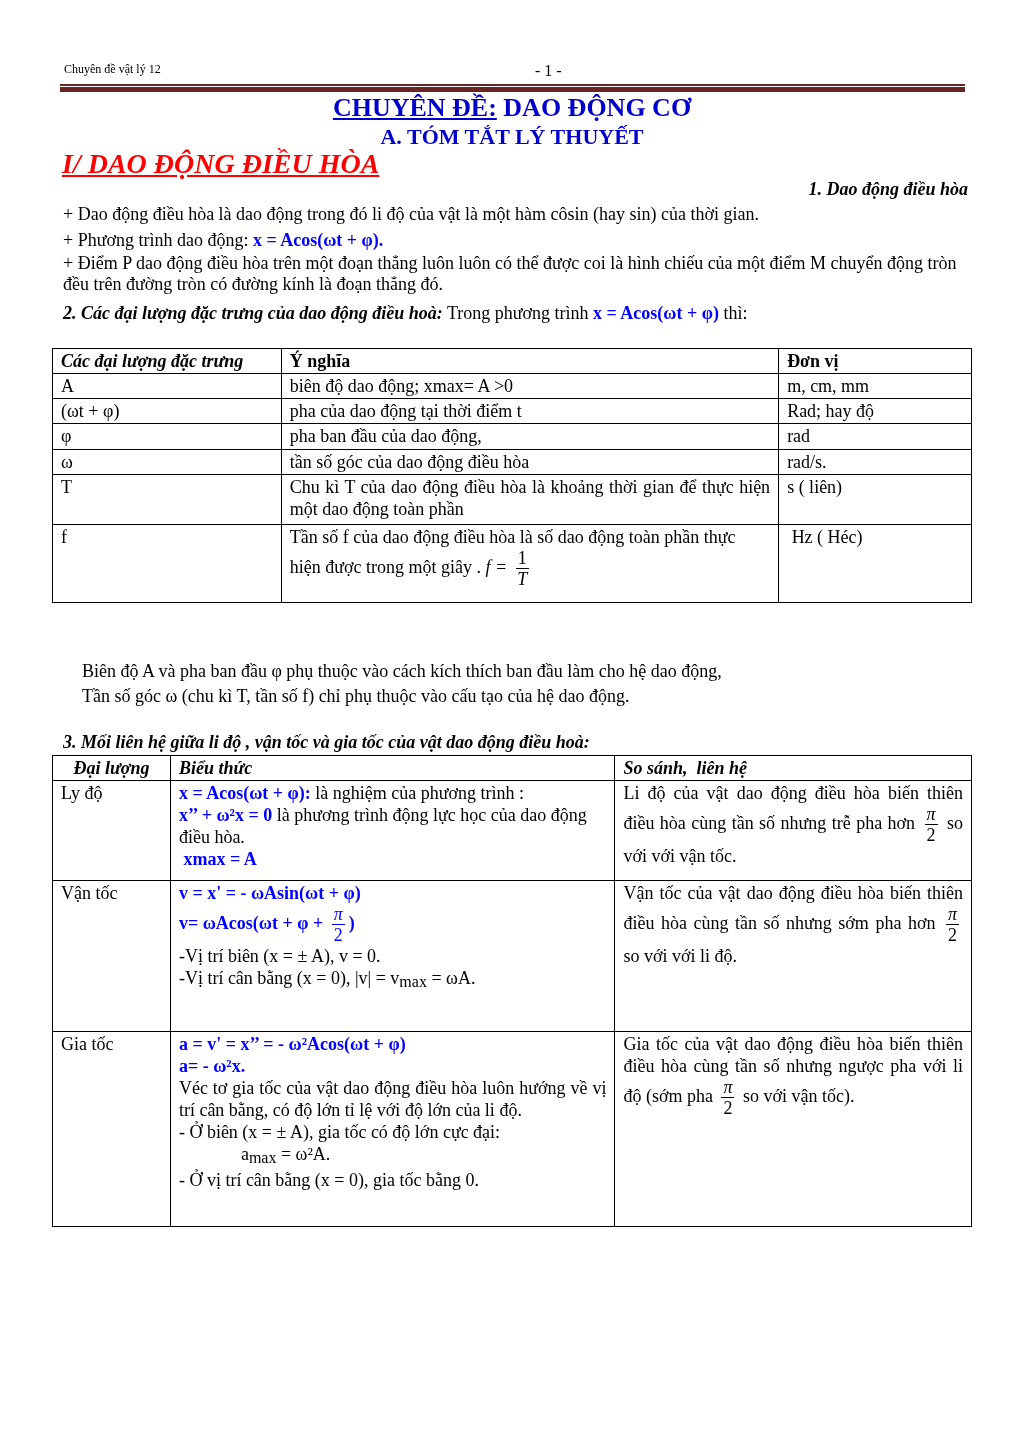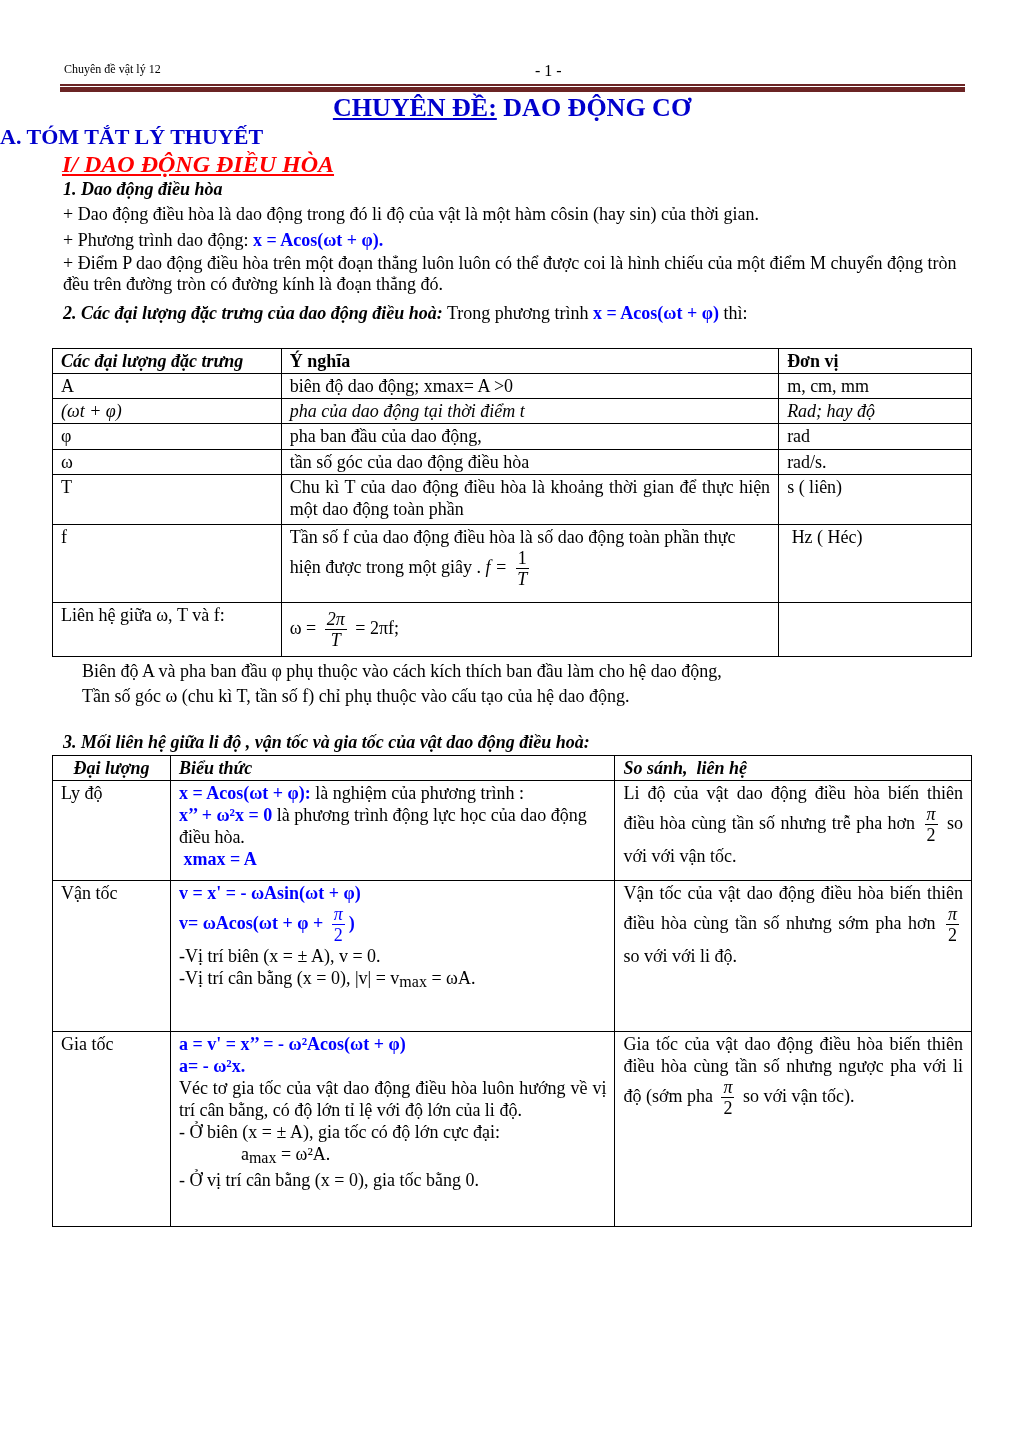--- a/index.html
+++ b/index.html
@@ -13,7 +13,7 @@
   .title1 { left:0; width:1024px; top:94px; text-align:center; font-weight:bold;
             color:#0000CC; font-size:26px; line-height:28px; }
   .title1 .u { text-decoration:underline; }
-  .title2 { left:0; width:1024px; top:124px; text-align:left; font-weight:bold;
+  .title2 { left:0; width:1024px; top:124px; text-align:center; font-weight:bold;
             color:#0000CC; font-size:22px; line-height:26px; }
   .sec1 { left:62px; top:150px; color:#FF0000; font-weight:bold; font-style:italic;
           font-size:24px; text-decoration:underline; line-height:28px; }

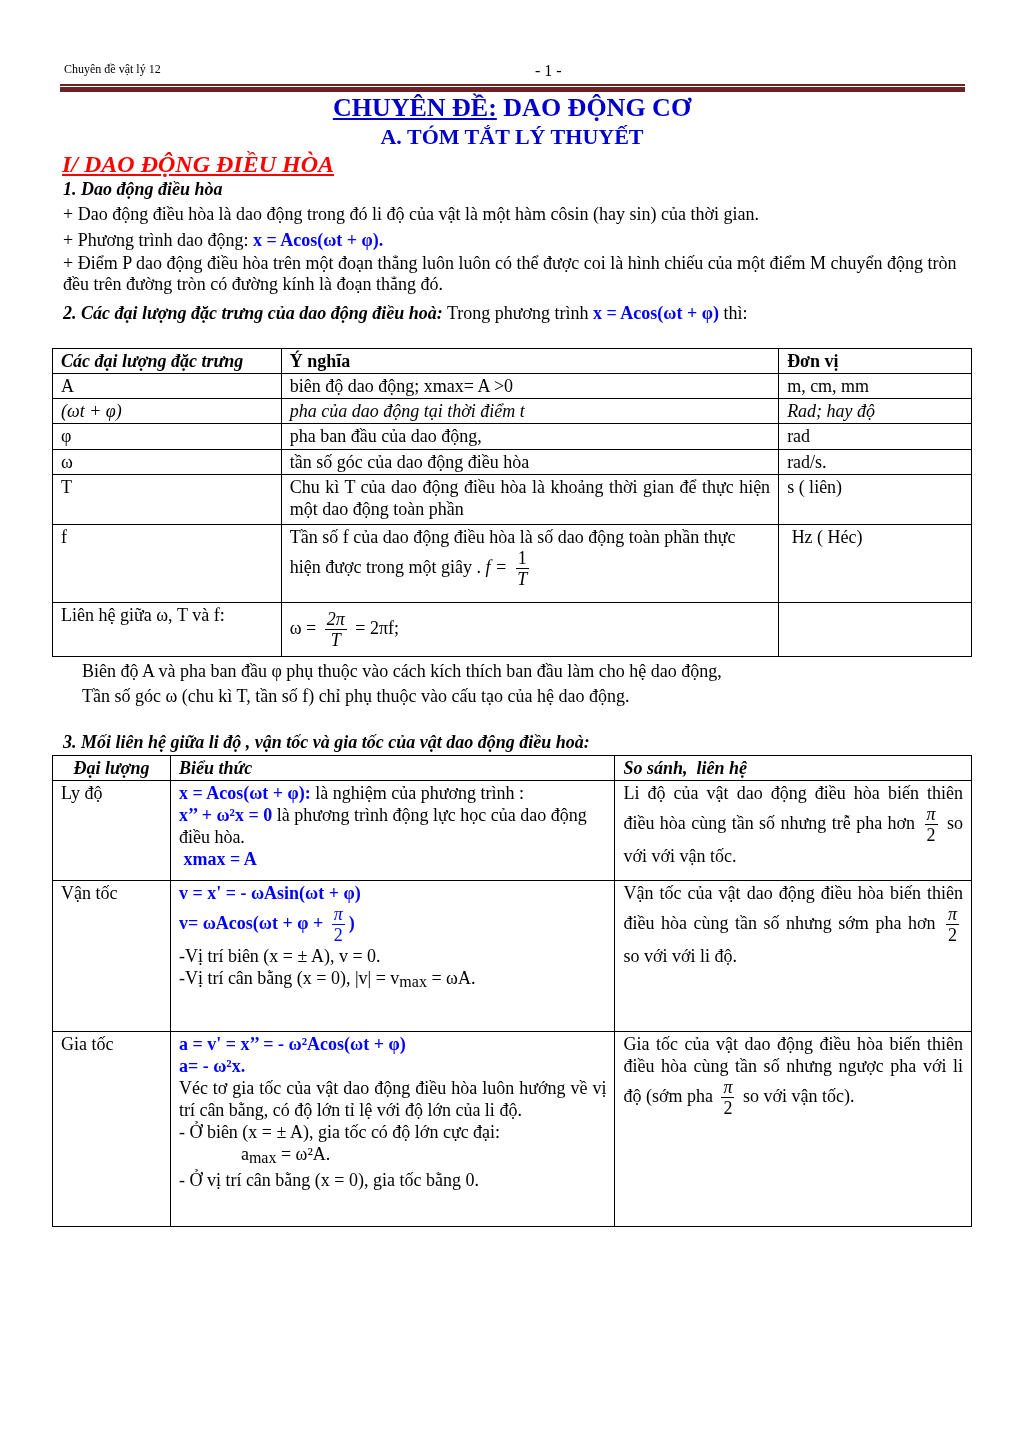--- a/index.html
+++ b/index.html
@@ -16,7 +16,7 @@
   .title2 { left:0; width:1024px; top:124px; text-align:center; font-weight:bold;
             color:#0000CC; font-size:22px; line-height:26px; }
   .sec1 { left:62px; top:150px; color:#FF0000; font-weight:bold; font-style:italic;
-          font-size:24px; text-decoration:underline; line-height:28px; }
+          font-size:28px; text-decoration:underline; line-height:28px; }
   .para { left:63px; width:905px; line-height:23px; font-size:18px; }
   .bi { font-weight:bold; font-style:italic; }
   .blue { color:#0000FF; font-weight:bold; }

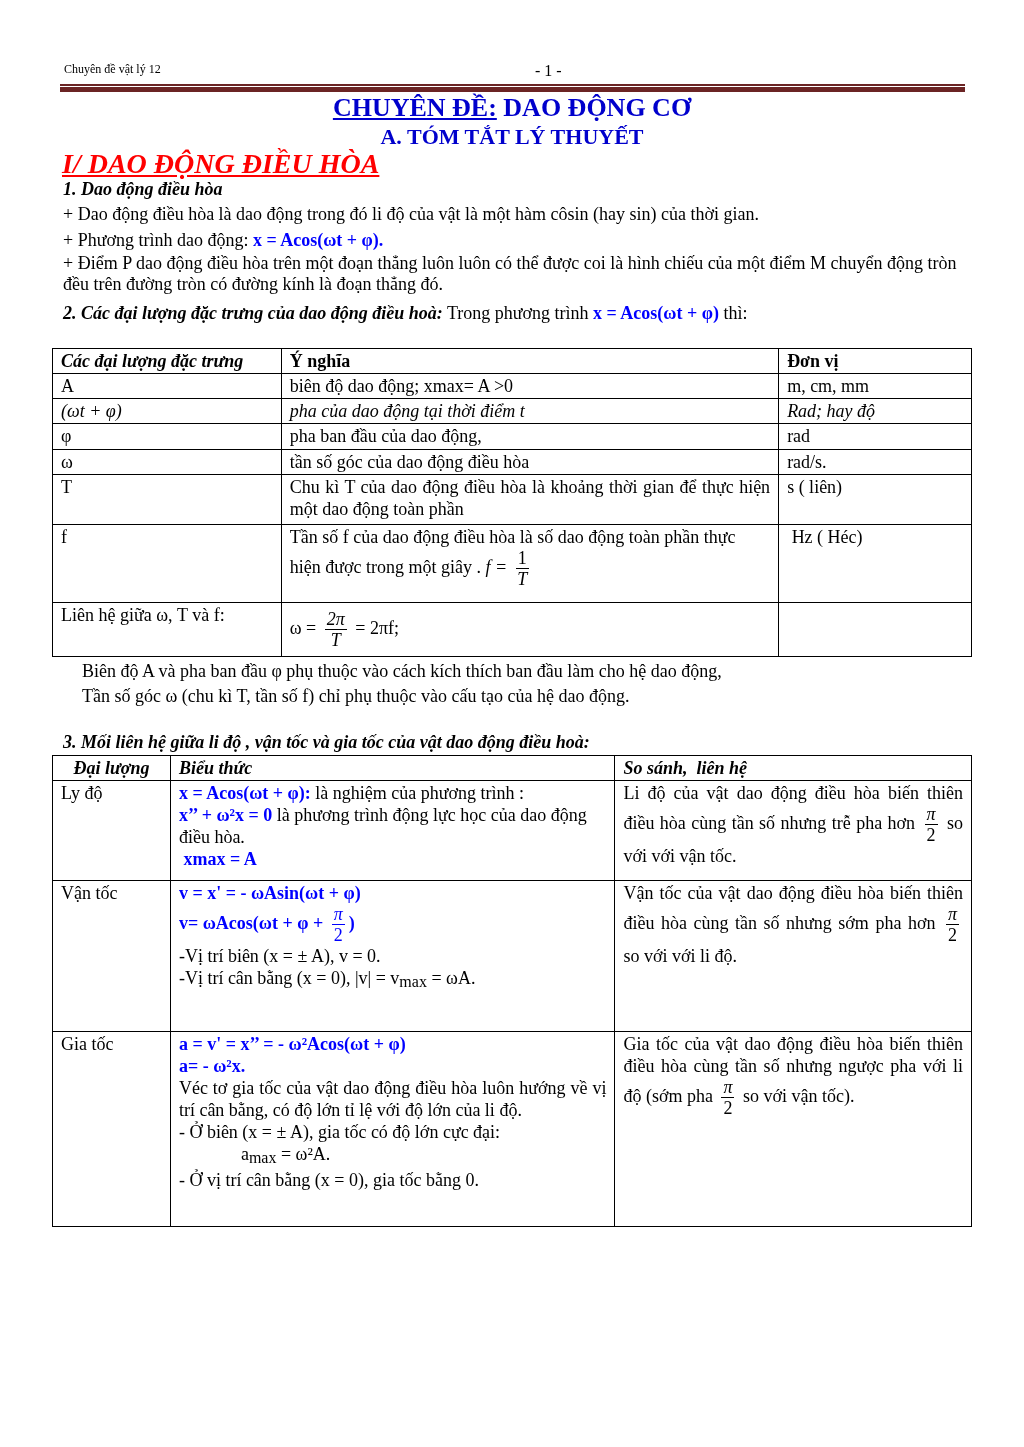--- a/index.html
+++ b/index.html
@@ -45,7 +45,7 @@
 
 <div class="abs sec1">I/ DAO ĐỘNG ĐIỀU HÒA</div>
 
-<div class="abs para bi" style="top:178px;">1. Dao động điều hòa</div>
+<div class="abs para bi" style="top:178px;text-align:right;">1. Dao động điều hòa</div>
 <div class="abs para" style="top:203px;">+ Dao động điều hòa là dao động trong đó li độ của vật là một hàm côsin (hay sin) của thời gian.</div>
 <div class="abs para" style="top:229px;">
   <span>+ Phương trình dao động: </span><span class="blue">x = Acos(ωt + φ).</span>

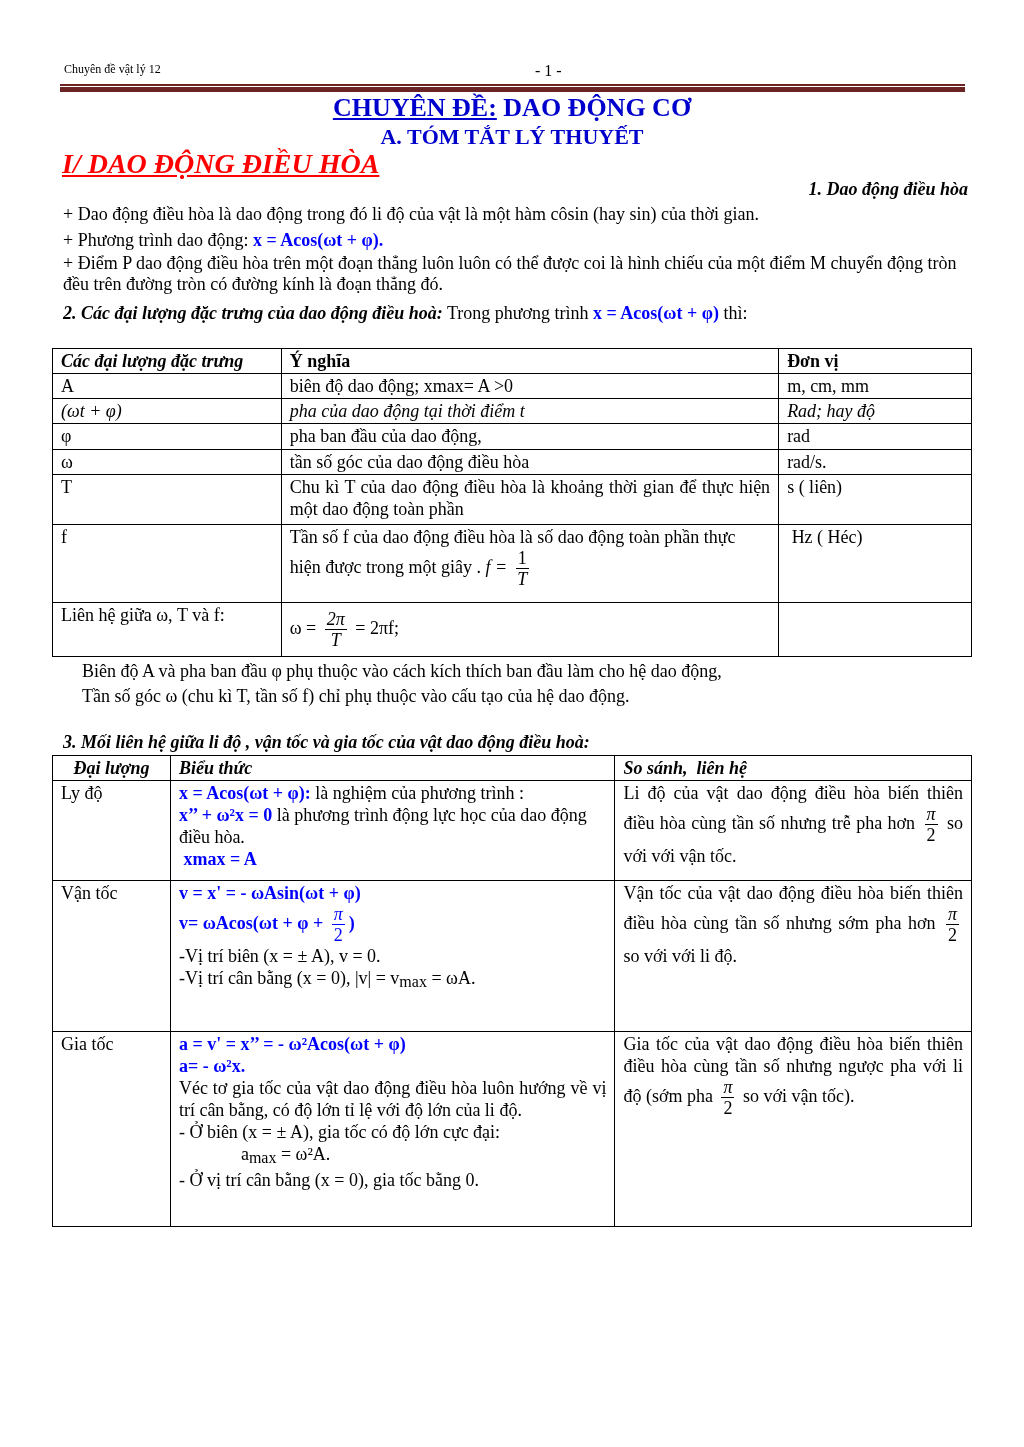--- a/index.html
+++ b/index.html
@@ -73,7 +73,7 @@
     <td>biên độ dao động; xmax= A &gt;0</td>
     <td>m, cm, mm</td>
   </tr>
-  <tr style="height:25px;font-style:italic;">
+  <tr style="height:25px;">
     <td>(ωt + φ)</td>
     <td>pha của dao động tại thời điểm t</td>
     <td>Rad; hay độ</td>

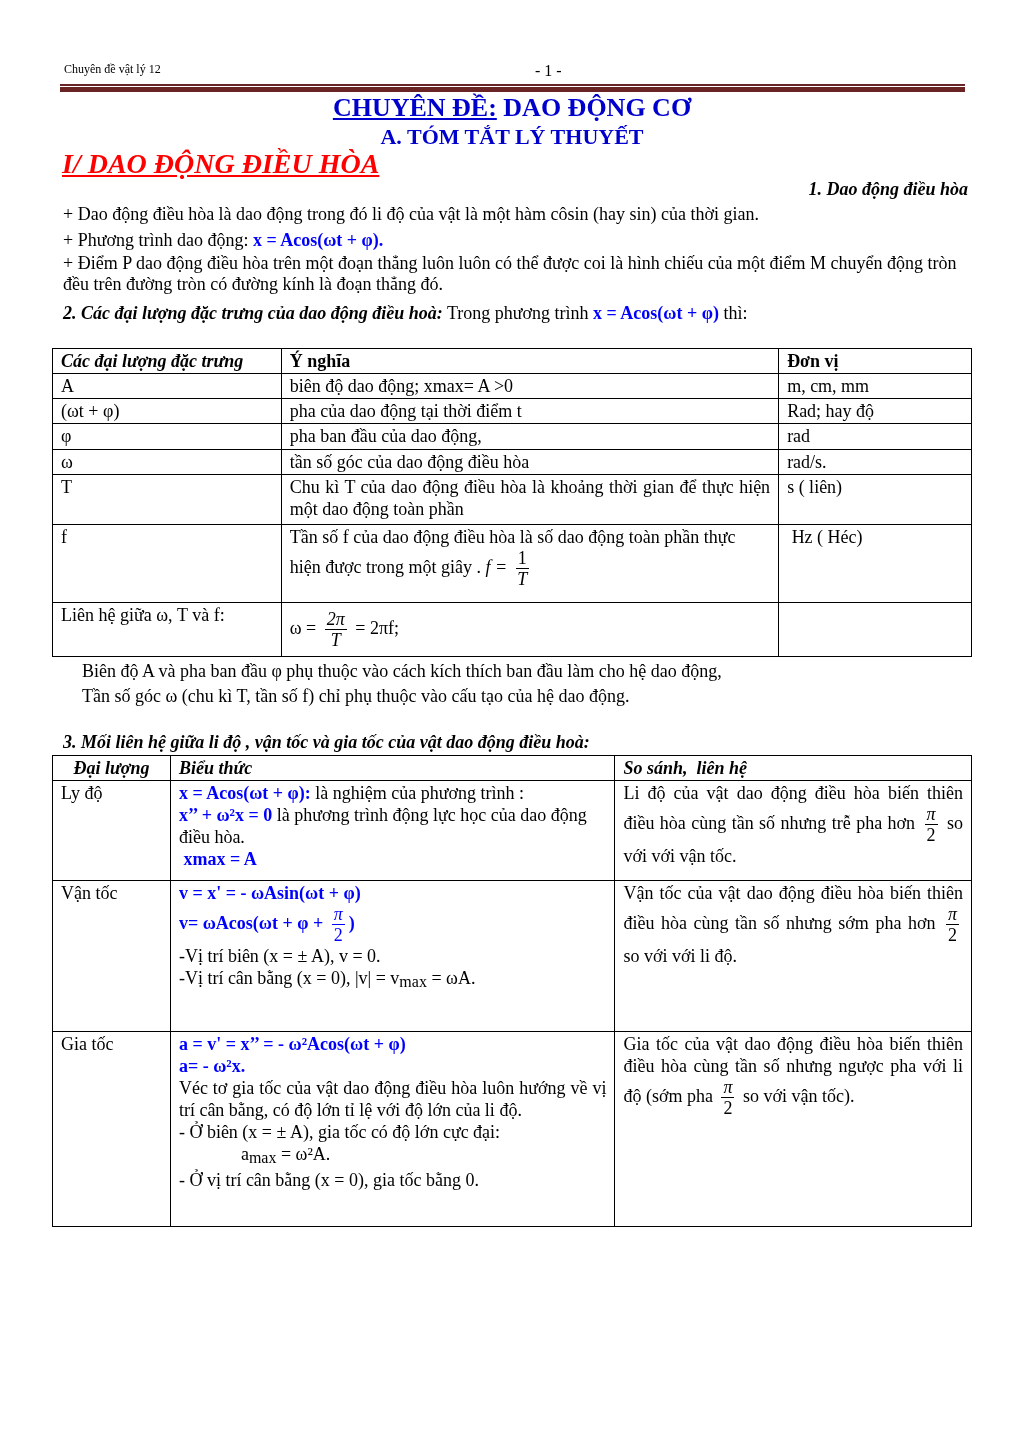--- a/index.html
+++ b/index.html
@@ -105,18 +105,6 @@
     </td>
     <td style="white-space:pre"> Hz ( Héc)</td>
   </tr>
-  <tr style="height:54px;">
-    <td>Liên hệ giữa ω, T và f:</td>
-    <td style="vertical-align:middle;">
-      <span>ω =</span>
-      <span class="frac">
-        <span class="num it">2π</span>
-        <span class="it">T</span>
-      </span>
-      <span>= 2πf;</span>
-    </td>
-    <td></td>
-  </tr>
 </tbody>
   </table>
 

